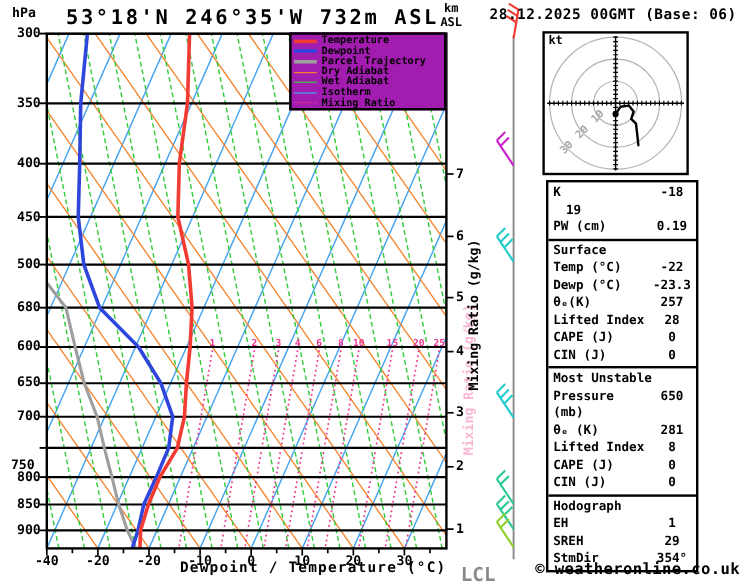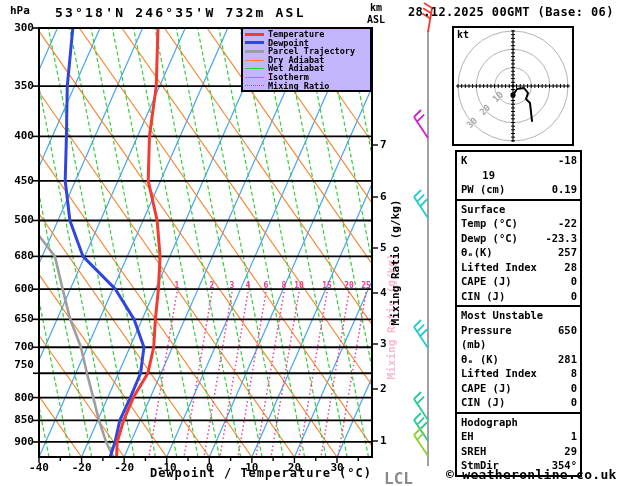--- a/index.html
+++ b/index.html
@@ -7,7 +7,7 @@
          font-family:"DejaVu Sans Mono",monospace;color:#000;}
   .abs{position:absolute;}
   .lbl{font-weight:bold;white-space:nowrap;}
-  #main-title{left:55px;top:5px;font-size:13px;letter-spacing:2.2px;}
+  #main-title{left:55px;top:5px;font-size:17px;letter-spacing:2.2px;}
   #hpa-label{left:10px;top:4px;font-size:11px;}
   #km-label{left:370px;top:2px;font-size:10px;}
   #asl-label{left:367px;top:14px;font-size:10px;}

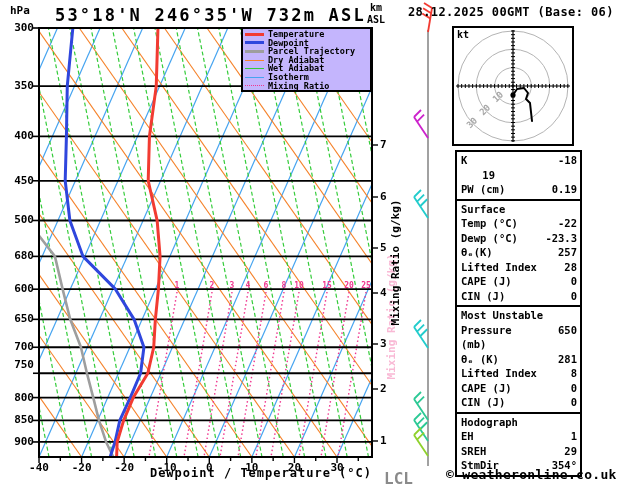--- a/index.html
+++ b/index.html
@@ -17,7 +17,7 @@
   .ttick{position:absolute;width:40px;text-align:center;font-size:11px;font-weight:bold;}
   .kmtick{position:absolute;font-size:11px;font-weight:bold;}
   .mrlab{position:absolute;font-size:8px;font-weight:bold;color:#f0368f;transform:translateX(-50%);}
-  #legend{left:241px;top:27px;width:131px;height:65px;border:2px solid #000;background:#c4b5fd;
+  #legend{left:241px;top:27px;width:131px;height:65px;border:2px solid #000;background:#a21caf;
           box-sizing:border-box;padding:1px 0 0 2px;z-index:5;}
   .legrow{display:flex;align-items:center;height:8.6px;}
   .legline{width:19px;margin-right:4px;flex:none;}

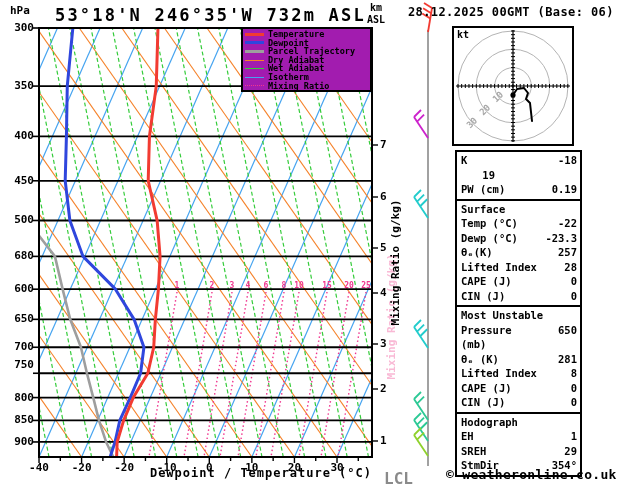--- a/index.html
+++ b/index.html
@@ -31,7 +31,7 @@
   .tsec:first-child{border-top:none;}
   .tsec-title{text-align:left;font-size:10.5px;font-weight:bold;line-height:14.5px;}
   .trow{display:flex;justify-content:space-between;font-size:10.5px;font-weight:bold;line-height:14.5px;}
-  .trow .tv{text-align:right;min-width:34px;}
+  .trow .tv{text-align:center;min-width:34px;}
   #footer{left:446px;top:467px;font-size:13px;font-weight:bold;letter-spacing:0.3px;}
   svg{position:absolute;left:0;top:0;z-index:1;}
   .txt{z-index:3;}

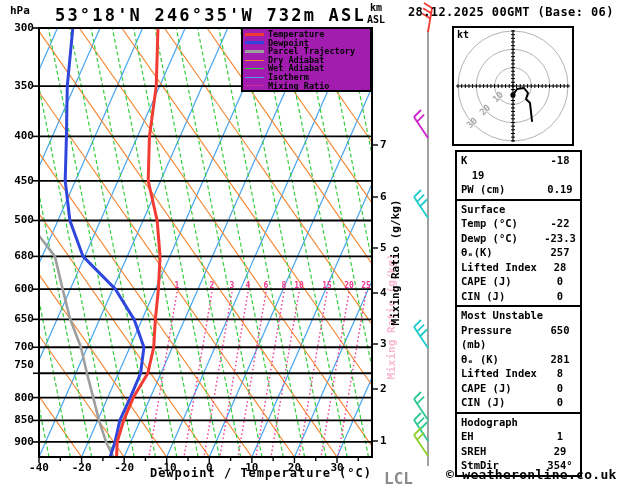--- a/index.html
+++ b/index.html
@@ -328,7 +328,7 @@
       <div class="ptick txt" style="left: 4px; top: 282.178px;">600</div>
       <div class="ptick txt" style="left: 4px; top: 312.338px;">650</div>
       <div class="ptick txt" style="left: 4px; top: 340.262px;">700</div>
-      <div class="ptick txt" style="left: 4px; top: 358px;">750</div>
+      <div class="ptick txt" style="left: 4px; top: 381px; text-align: center;">750</div>
       <div class="ptick txt" style="left: 4px; top: 390.576px;">800</div>
       <div class="ptick txt" style="left: 4px; top: 413.42px;">850</div>
       <div class="ptick txt" style="left: 4px; top: 434.957px;">900</div>

